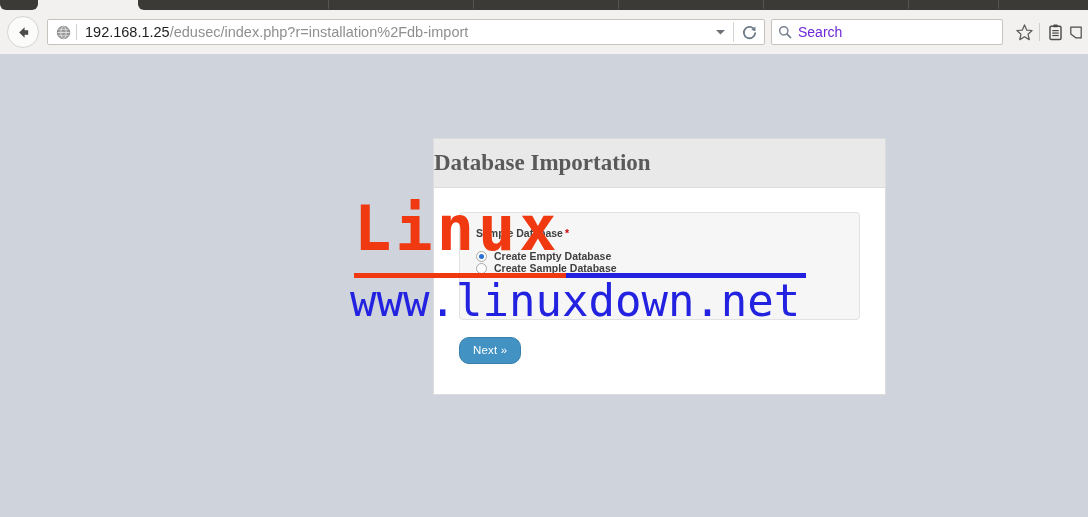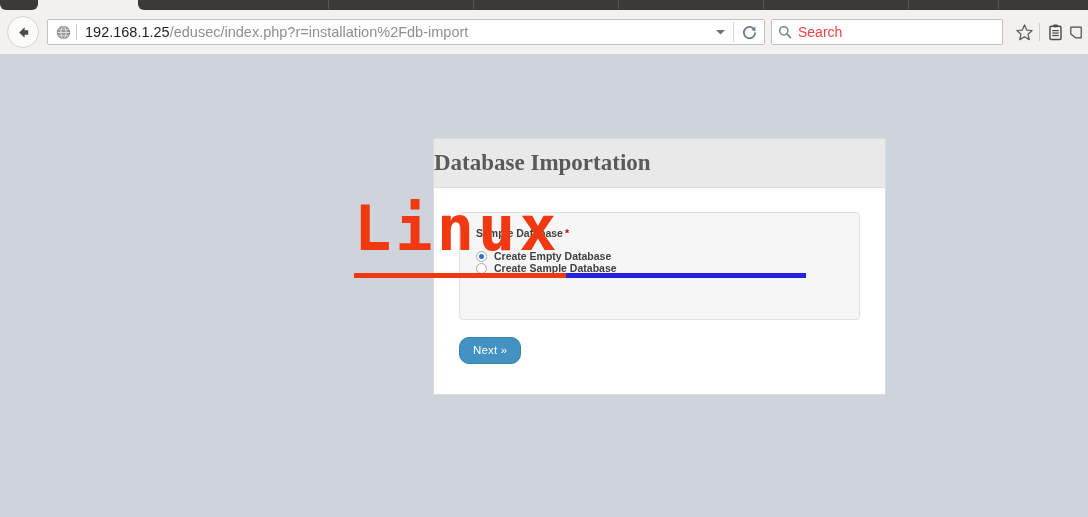--- a/index.html
+++ b/index.html
@@ -155,7 +155,7 @@
   }
   #search-placeholder {
     font-size: 14px;
-    color: #ef4444;
+    color: #6d28d9;
   }
 
   #toolbar-right {

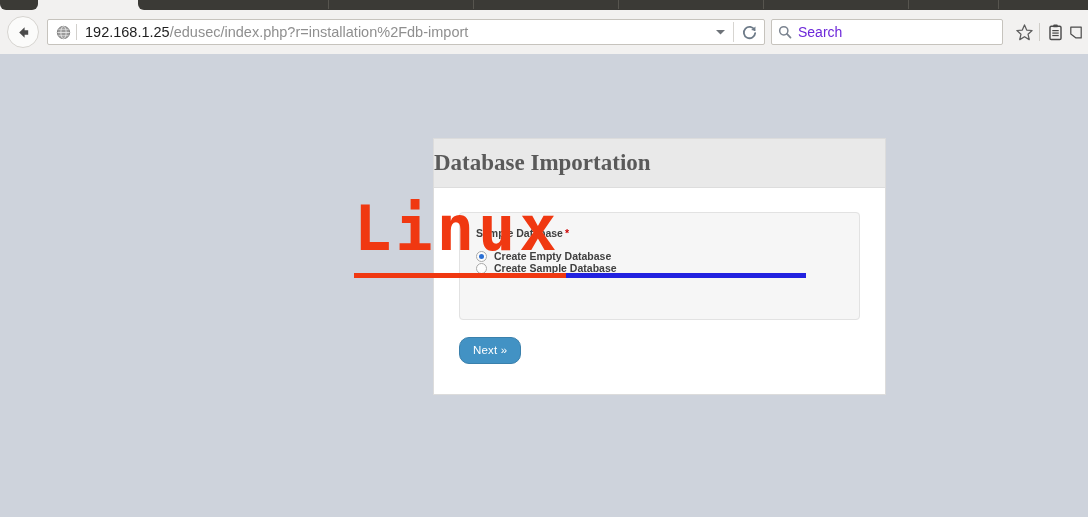--- a/index.html
+++ b/index.html
@@ -454,6 +454,7 @@
     <div id="wm-linux">Linux</div>
     <div id="wm-rule-red"></div>
     <div id="wm-rule-blue"></div>
+    <div id="wm-url">www.linuxdown.net</div>
   </div>
 
 </div>

